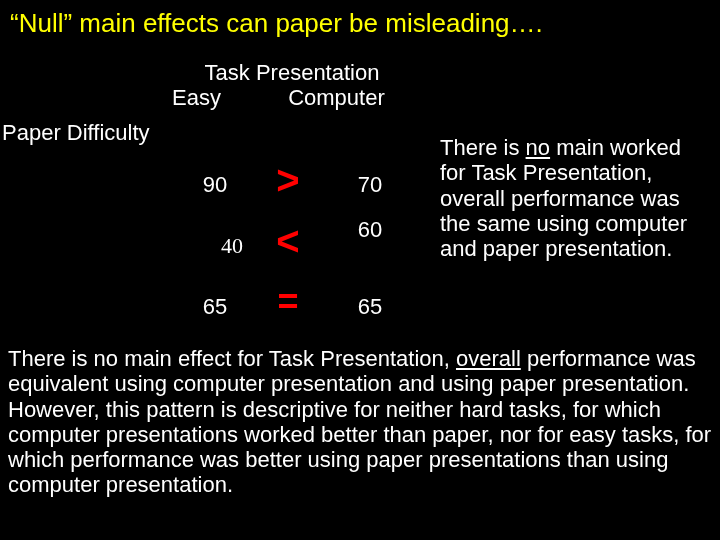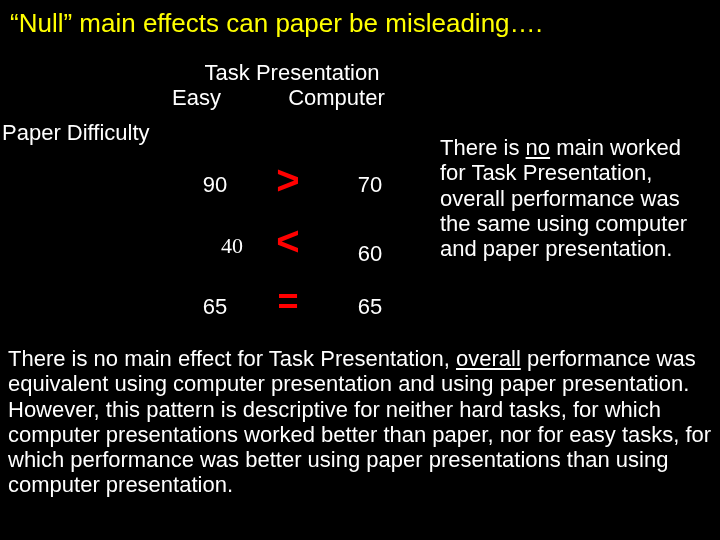--- a/index.html
+++ b/index.html
@@ -59,7 +59,7 @@
   .c-paper-easy { left: 175px; top: 172px; }
   .c-comp-easy  { left: 330px; top: 172px; }
   .c-paper-hard { left: 192px; top: 233px; font-family: Liberation Serif, serif; }
-  .c-comp-hard  { left: 330px; top: 241px; }
+  .c-comp-hard  { left: 330px; top: 217px; }
   .c-paper-marg { left: 175px; top: 294px; }
   .c-comp-marg  { left: 330px; top: 294px; }
   .op {

